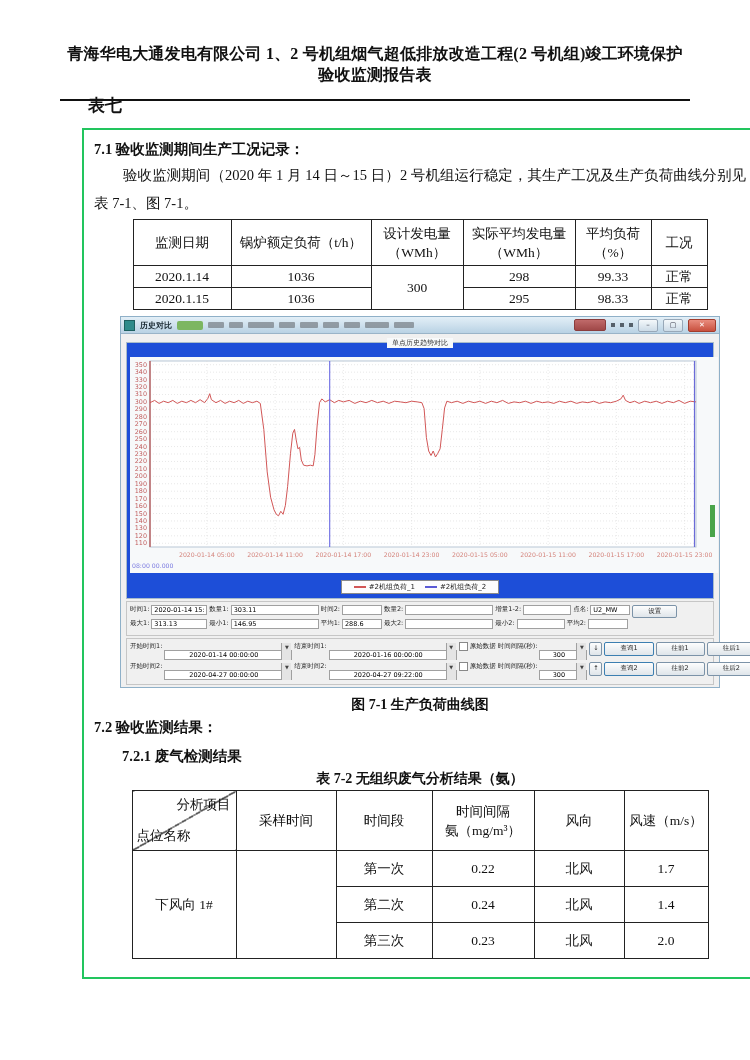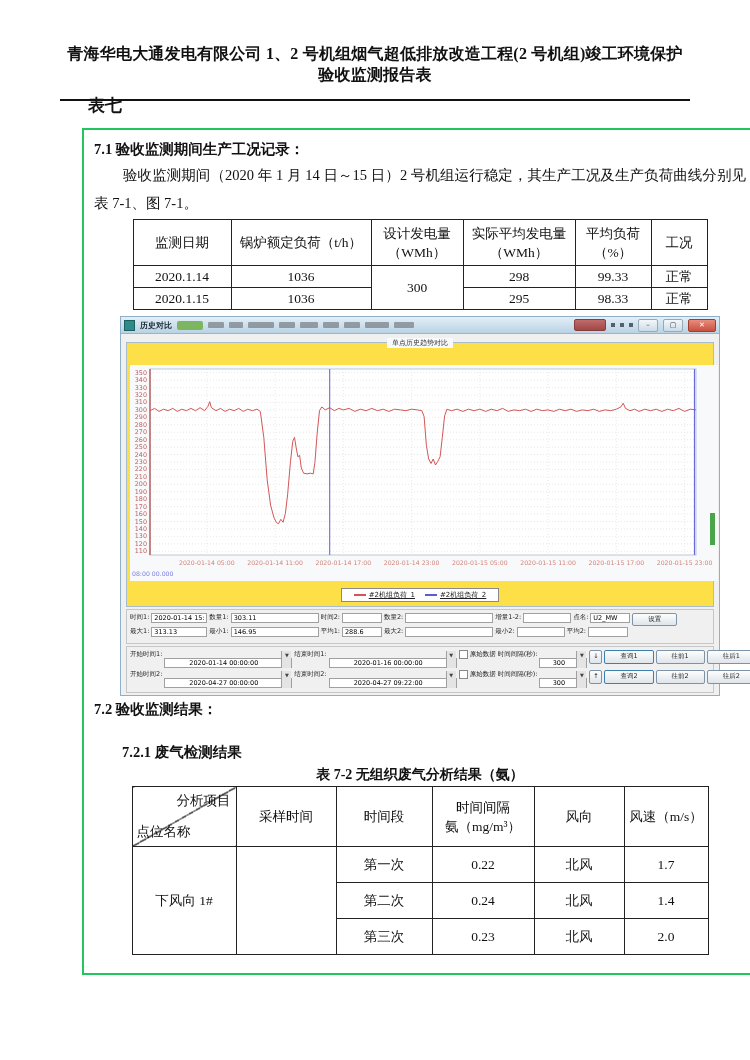--- a/index.html
+++ b/index.html
@@ -53,7 +53,7 @@
   .winbtn.close{width:26px;background:linear-gradient(#e98c7e,#c8503e);
                 border-color:#a23c2c;color:#fff;}
   .groupbox{position:relative;margin:8px 5px 2px 5px;border:1px solid #a8bccb;
-            padding:22px 3px 2px 3px;background:#fde047;}
+            padding:14px 3px 2px 3px;background:#1d4ed8;}
   .group-title{position:absolute;top:-5px;left:50%;transform:translateX(-50%);
                background:#f7f9fa;padding:0 5px;font-size:7px;color:#333;white-space:nowrap;}
   .legend-row{text-align:center;margin:1px 0 2px 0;}

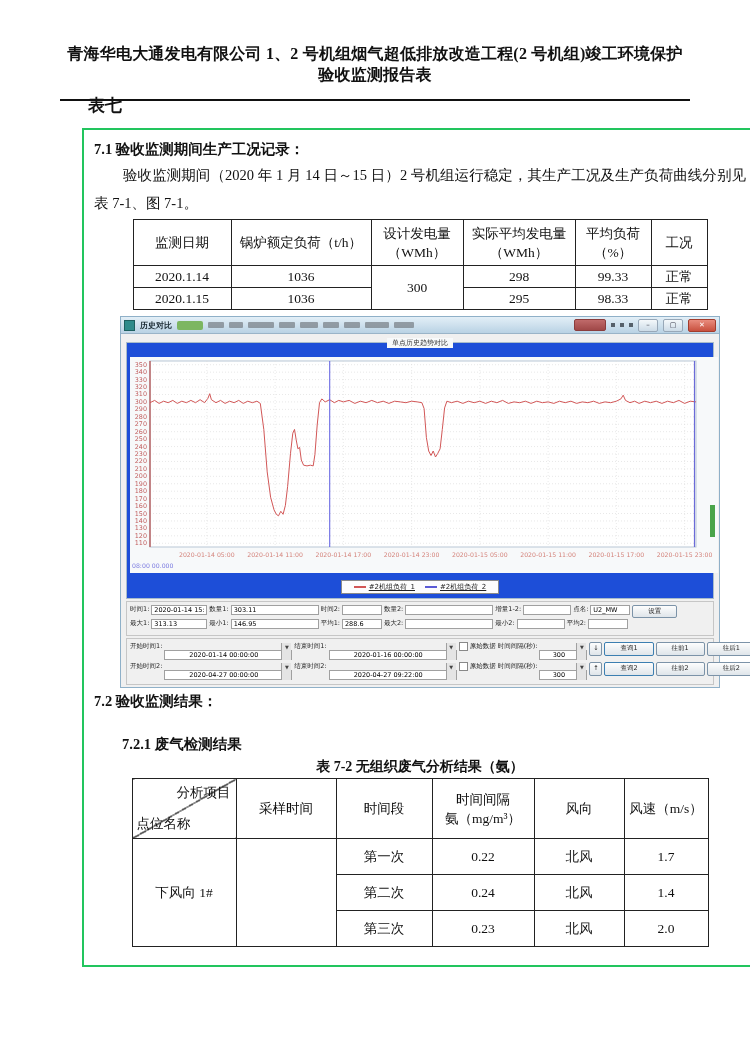--- a/index.html
+++ b/index.html
@@ -59,7 +59,7 @@
   .legend-row{text-align:center;margin:1px 0 2px 0;}
   .legend-box{display:inline-block;border:1px solid #8a8a8a;background:#fdfdfd;
               padding:1px 7px;font-size:7px;color:#222;}
-  .lg-item{margin:0 5px;white-space:nowrap;text-decoration:underline;}
+  .lg-item{margin:0 5px;white-space:nowrap;}
   .lg-dash{display:inline-block;width:12px;height:2px;vertical-align:middle;margin-right:3px;}
   .panel{margin:2px 5px;border:1px solid #c6c6c6;background:#f0f0f0;padding:2px 3px;}
   .frow{display:flex;gap:2px;margin:1px 0;}

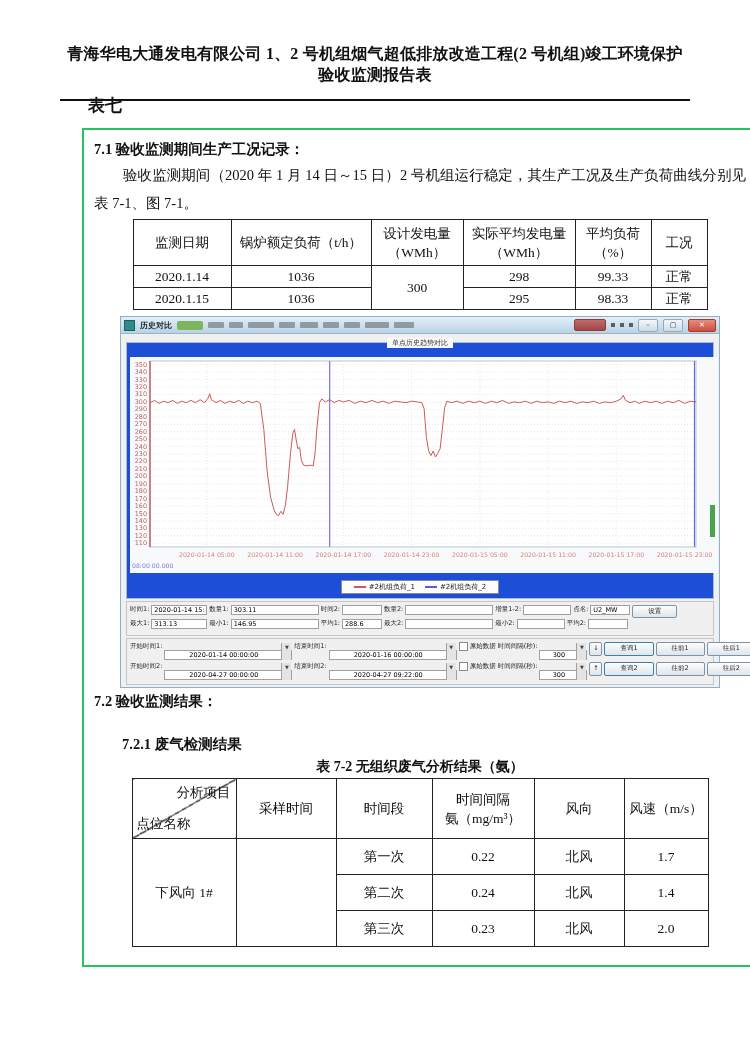--- a/index.html
+++ b/index.html
@@ -313,6 +313,7 @@
       </div>
     </div>
 
+    <div class="fig-caption">图 7-1  生产负荷曲线图</div>
 
     <div class="h-sec">7.2  验收监测结果：</div>
     <div class="h-sub">7.2.1  废气检测结果</div>

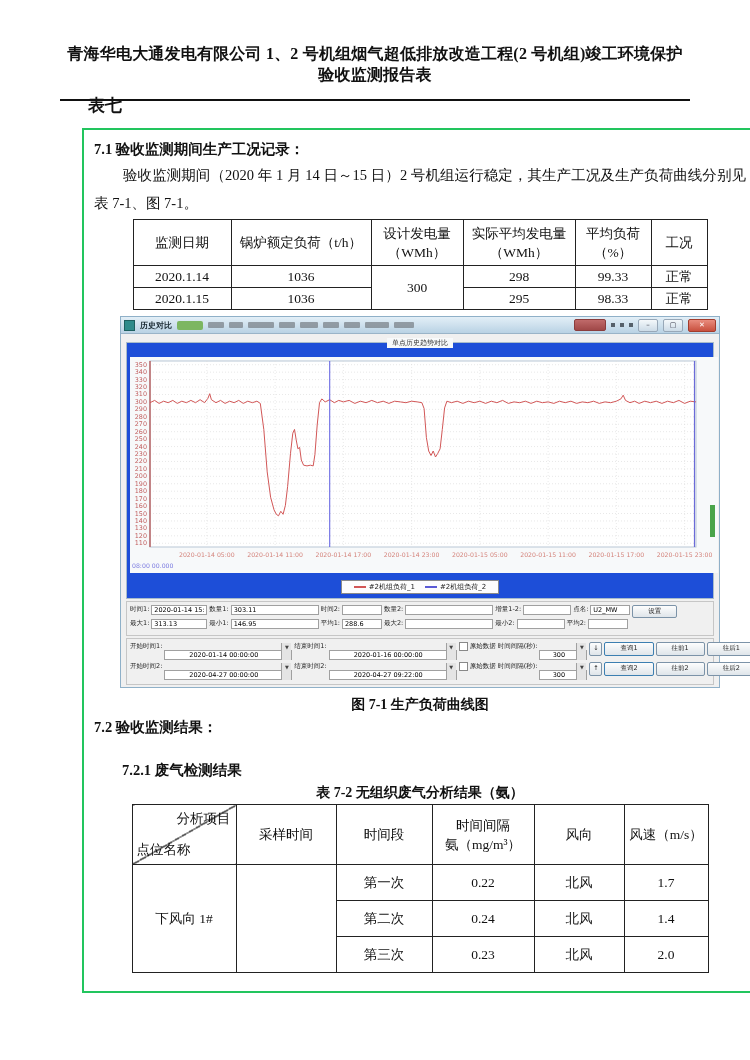--- a/index.html
+++ b/index.html
@@ -13,7 +13,7 @@
   .content-box{position:absolute;top:128px;left:82px;width:676px;border:2px solid #22c55e;
                padding:6px 6px 16px 6px;box-sizing:border-box;background:#fff;}
   .h-sec{font-size:14.5px;font-weight:bold;margin:4px 4px 2px 4px;}
-  .h-sub{font-size:14.5px;font-weight:bold;margin:24px 4px 2px 32px;}
+  .h-sub{font-size:14.5px;font-weight:bold;margin:10px 4px 2px 32px;}
   .para{font-size:14.5px;line-height:28px;text-indent:2em;margin:2px 4px;text-align:justify;}
   .tbl-caption{font-size:14px;font-weight:bold;text-align:center;margin:4px 0 2px 0;}
   .fig-caption{font-size:14px;font-weight:bold;text-align:center;margin:8px 0 0 0;}

